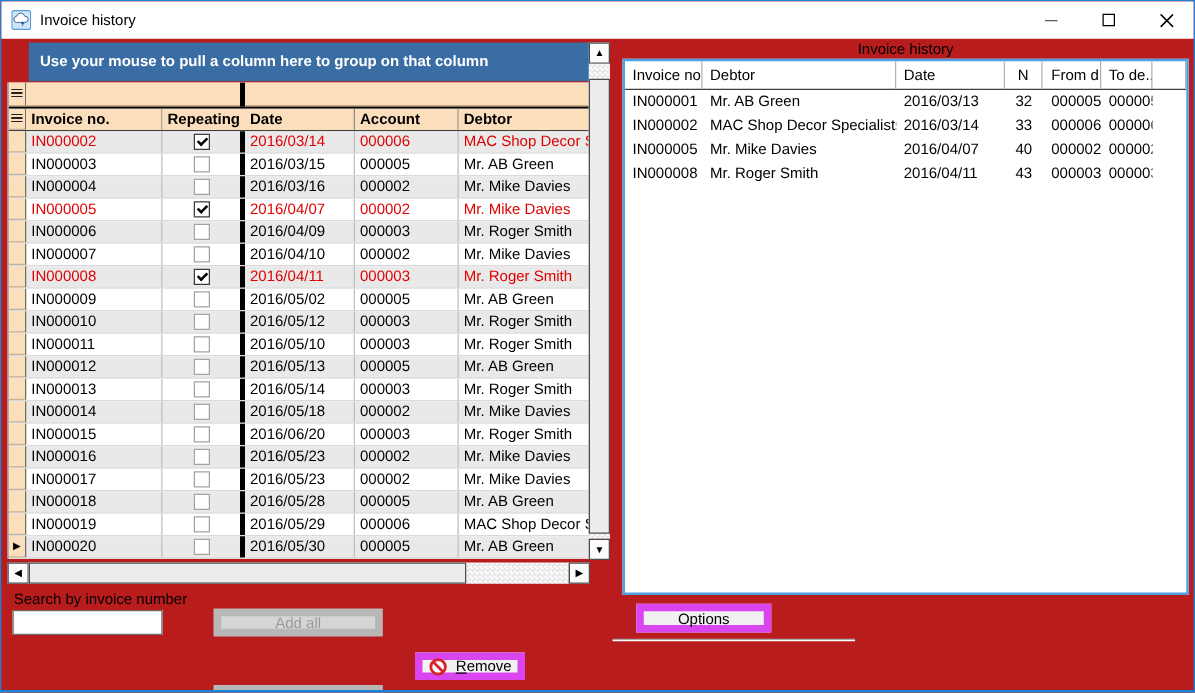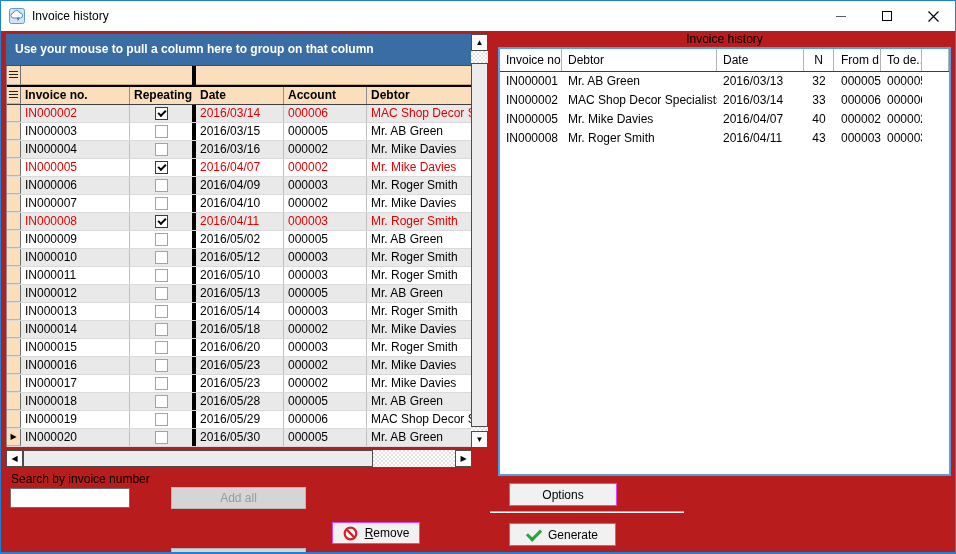--- a/index.html
+++ b/index.html
@@ -18,7 +18,7 @@
   .glyph-max{width:10px;height:10px;border:1px solid #000;box-sizing:border-box;}
 
   
-  .group-bar{position:absolute;left:5px;top:33px;width:465px;height:31px;background:#3a6da4;
+  .group-bar{position:absolute;left:22px;top:33px;width:465px;height:31px;background:#3a6da4;
              color:#fff;font-weight:bold;font-size:12px;line-height:31px;padding-left:9px;
              box-sizing:border-box;white-space:nowrap;overflow:hidden;}
 

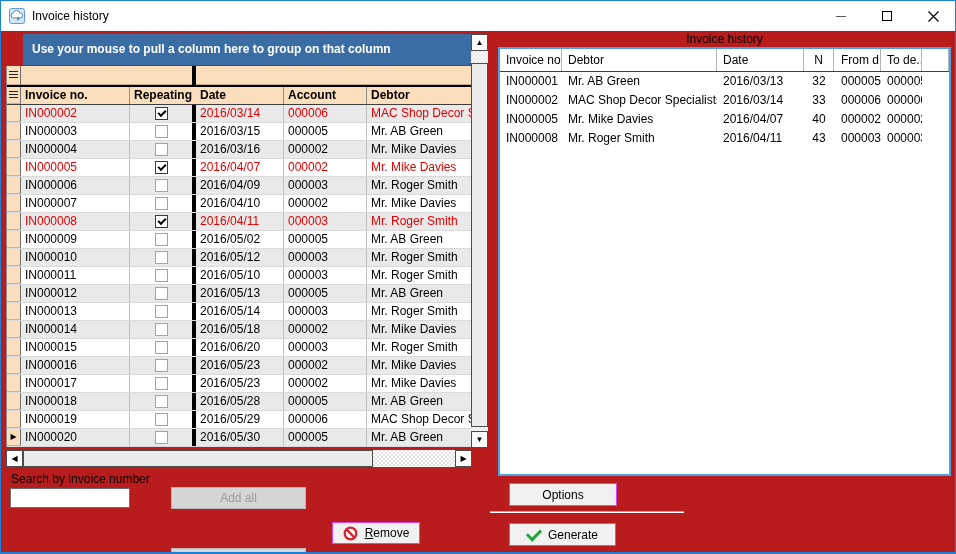--- a/index.html
+++ b/index.html
@@ -74,7 +74,7 @@
                   border:1px solid #4c4c4c;box-sizing:border-box;}
 
   
-  .btn{position:absolute;box-sizing:border-box;background:#f1f1f1;border:1px solid #d946ef;
+  .btn{position:absolute;box-sizing:border-box;background:#f1f1f1;border:6px solid #d946ef;
        font-family:inherit;font-size:12px;color:#000;display:flex;align-items:center;justify-content:center;
        padding:0;cursor:default;}
   .btn.disabled{background:#d5d5d5;border-color:#b7b7b7;color:#9a9a9a;}

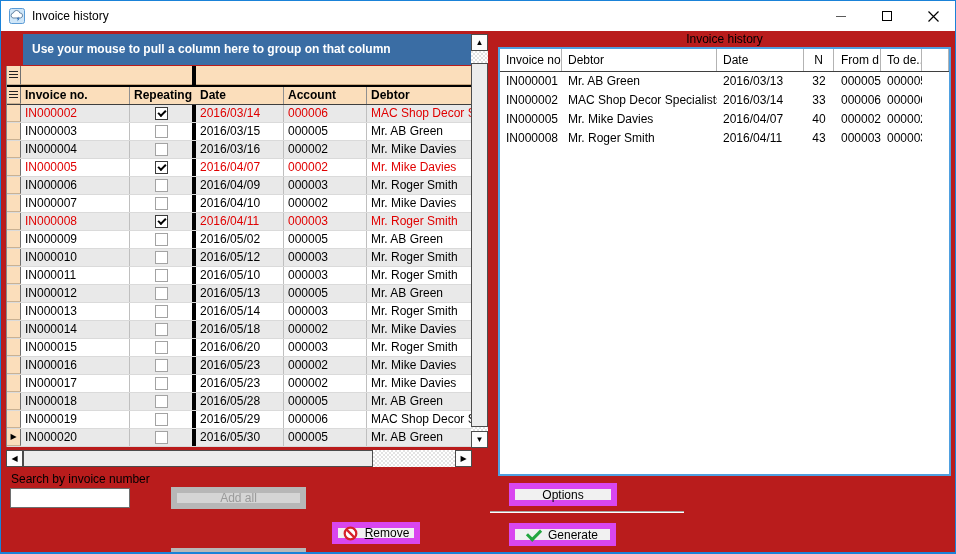--- a/index.html
+++ b/index.html
@@ -461,12 +461,6 @@
     <span class="lbl">Options</span>
   </div>
   <div class="rp-divider"></div>
-  <div class="btn" id="btn-generate">
-    <span class="ic">
-        <span class="gcheck"></span>
-      </span>
-    <span class="lbl">Generate</span>
-  </div>
 
 </div>
 

